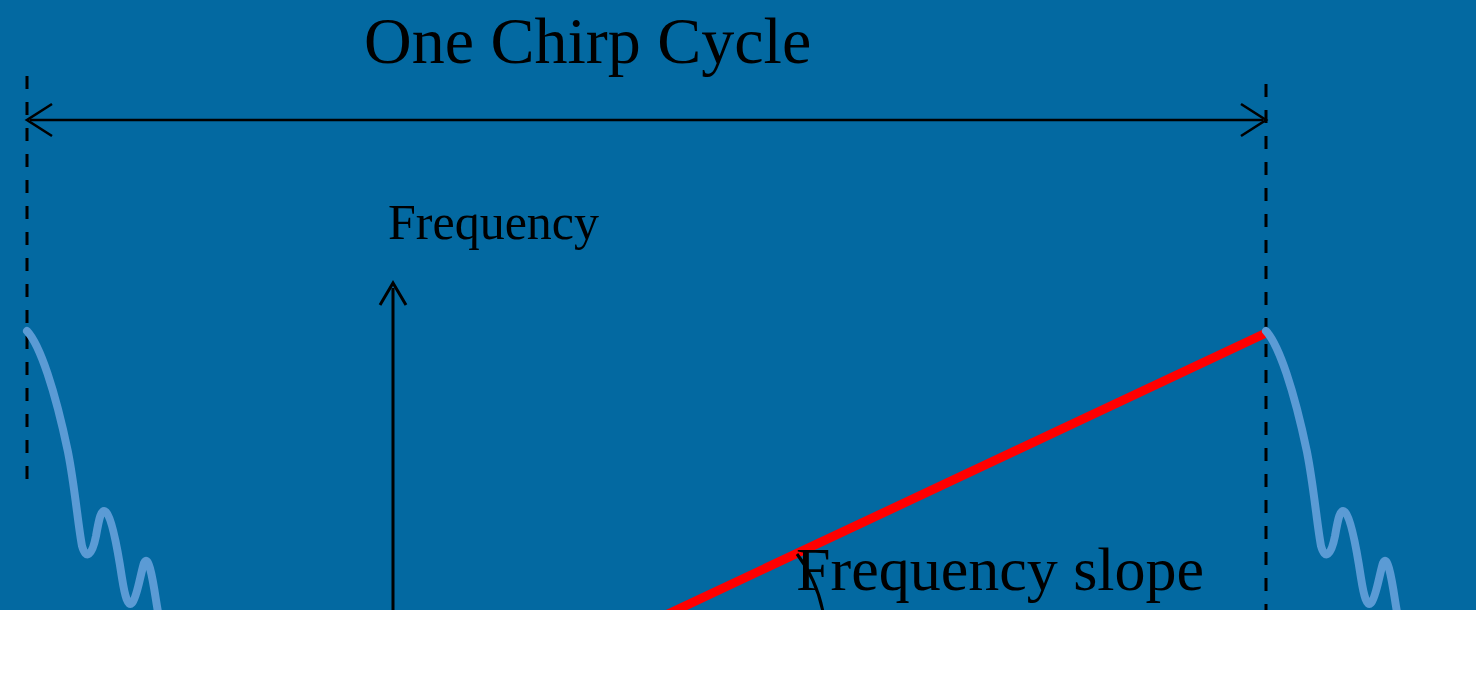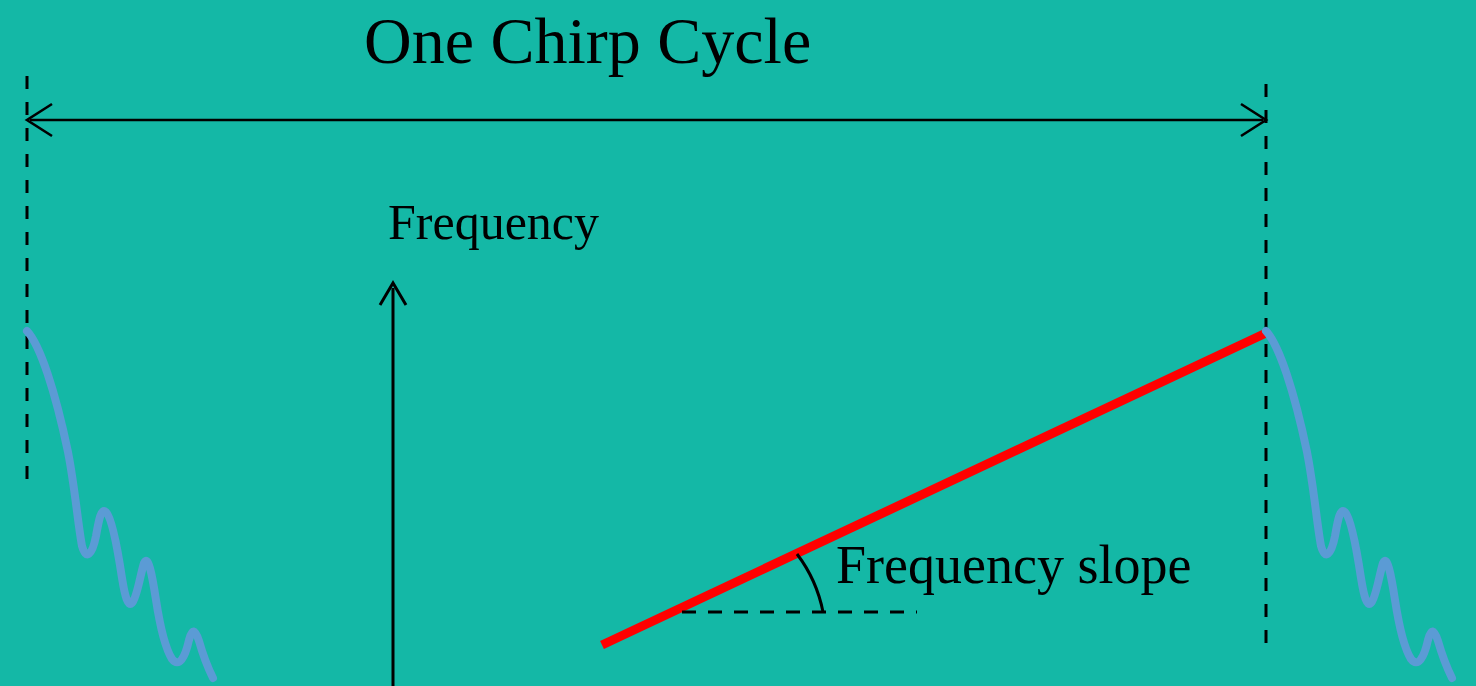--- a/index.html
+++ b/index.html
@@ -10,8 +10,8 @@
   #stage {
     position: relative;
     width: 1476px;
-    height: 686px;
-    background: #14b8a6;
+    height: 610px;
+    background: #0369a1;
     overflow: hidden;
     font-family: "Liberation Serif", "DejaVu Serif", serif;
   }

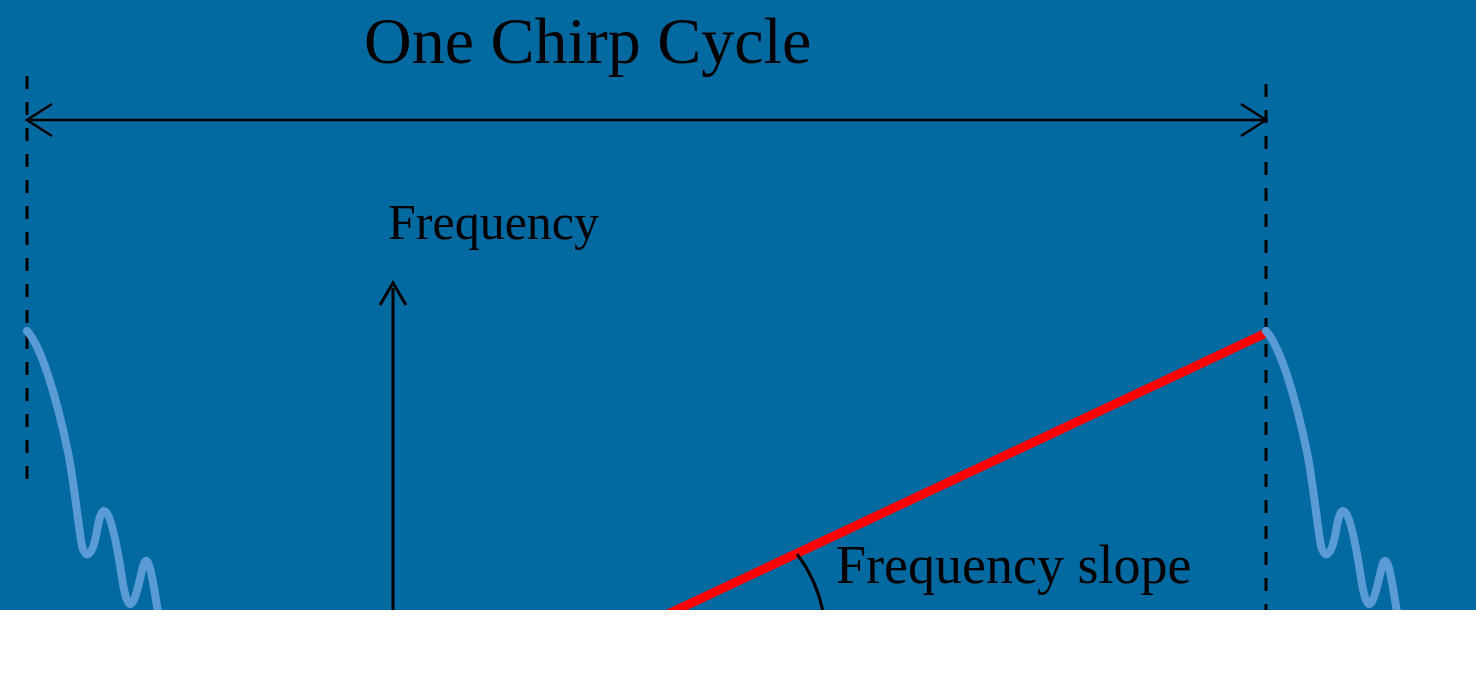--- a/index.html
+++ b/index.html
@@ -41,9 +41,9 @@
     font-size: 50px;
   }
   #label-frequency-slope {
-    left: 836px;
+    left: 796px;
     top: 538px;
-    font-size: 54px;
+    font-size: 62px;
   }
 </style>
 </head>

